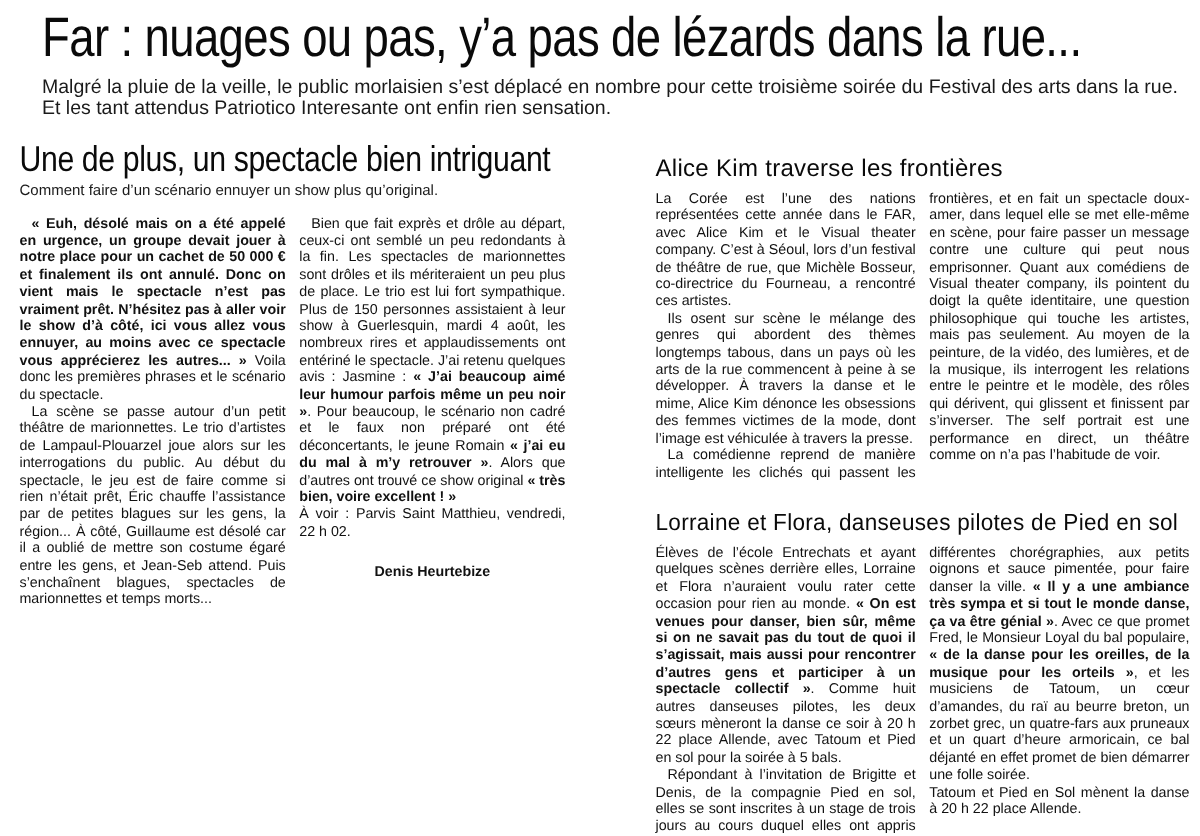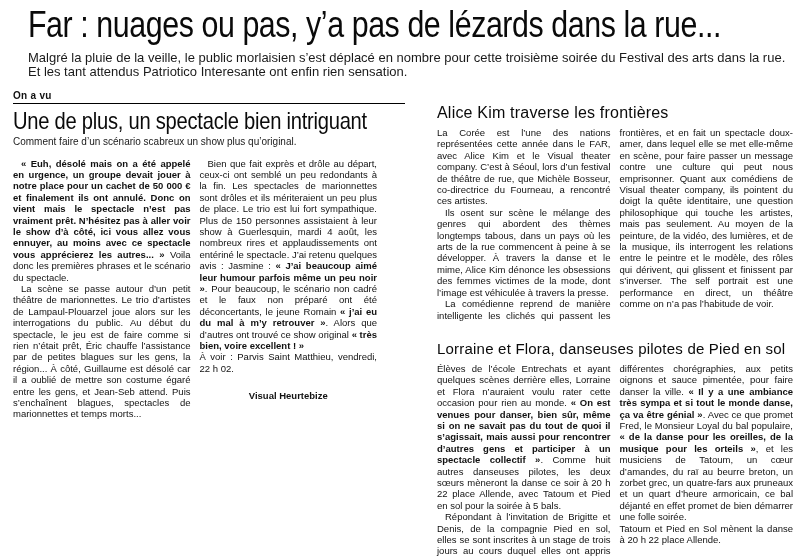--- a/index.html
+++ b/index.html
@@ -69,7 +69,6 @@
 </header>
 
 <section class="left-article">
-  <div class="kicker">On a vu</div>
   <h2>Une de plus, un spectacle bien intriguant</h2>
   <div class="deck">
     <div>Comment faire d’un scénario scabreux un show plus qu’original.</div>

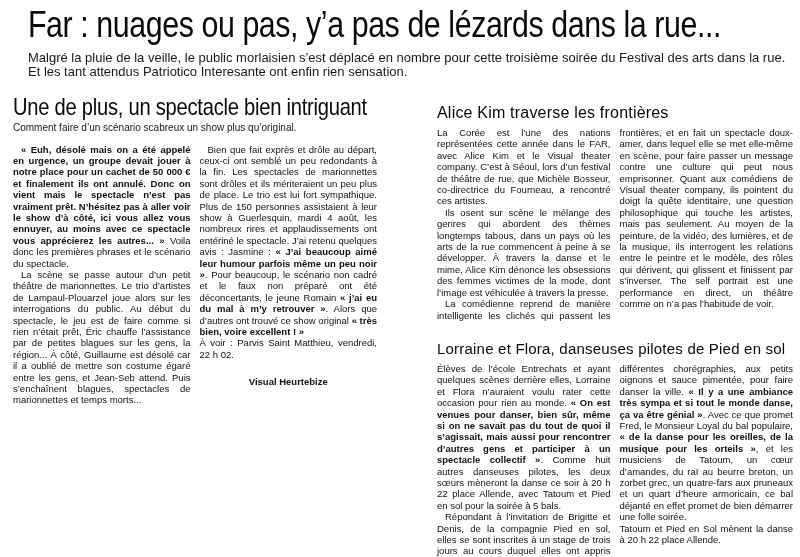--- a/index.html
+++ b/index.html
@@ -71,7 +71,7 @@
 <section class="left-article">
   <h2>Une de plus, un spectacle bien intriguant</h2>
   <div class="deck">
-    <div>Comment faire d’un scénario scabreux un show plus qu’original.</div>
+    <div>Comment faire d’un scénario ennuyer un show plus qu’original.</div>
   </div>
   <div class="body-cols">
     <div style="display:contents"><p class="para indent"><span class="b">« Euh, désolé mais on a été appelé en urgence, un groupe devait jouer à notre place pour un cachet de 50 000 € et finalement ils ont annulé. Donc on vient mais le spectacle n’est pas vraiment prêt. N’hésitez pas à aller voir le show d’à côté, ici vous allez vous ennuyer, au moins avec ce spectacle vous apprécierez les autres... » </span><span>Voila donc les premières phrases et le scénario du spectacle.</span></p><p class="para indent"><span>La scène se passe autour d’un petit théâtre de marionnettes. Le trio d’artistes de Lampaul-Plouarzel joue alors sur les interrogations du public. Au début du spectacle, le jeu est de faire comme si rien n’était prêt, Éric chauffe l’assistance par de petites blagues sur les gens, la région... À côté, Guillaume est désolé car il a oublié de mettre son costume égaré entre les gens, et Jean-Seb attend. Puis s’enchaînent blagues, spectacles de marionnettes et temps morts...</span></p><p class="para indent"><span>Bien que fait exprès et drôle au départ, ceux-ci ont semblé un peu redondants à la fin. Les spectacles de marionnettes sont drôles et ils mériteraient un peu plus de place. Le trio est lui fort sympathique. Plus de 150 personnes assistaient à leur show à Guerlesquin, mardi 4 août, les nombreux rires et applaudissements ont entériné le spectacle. J’ai retenu quelques avis : Jasmine : </span><span class="b">« J’ai beaucoup aimé leur humour parfois même un peu noir »</span><span>. Pour beaucoup, le scénario non cadré et le faux non préparé ont été déconcertants, le jeune Romain </span><span class="b">« j’ai eu du mal à m’y retrouver »</span><span>. Alors que d’autres ont trouvé ce show original </span><span class="b">« très bien, voire excellent ! »</span></p><p class="para"><span>À voir : Parvis Saint Matthieu, vendredi, 22 h 02.</span></p></div>

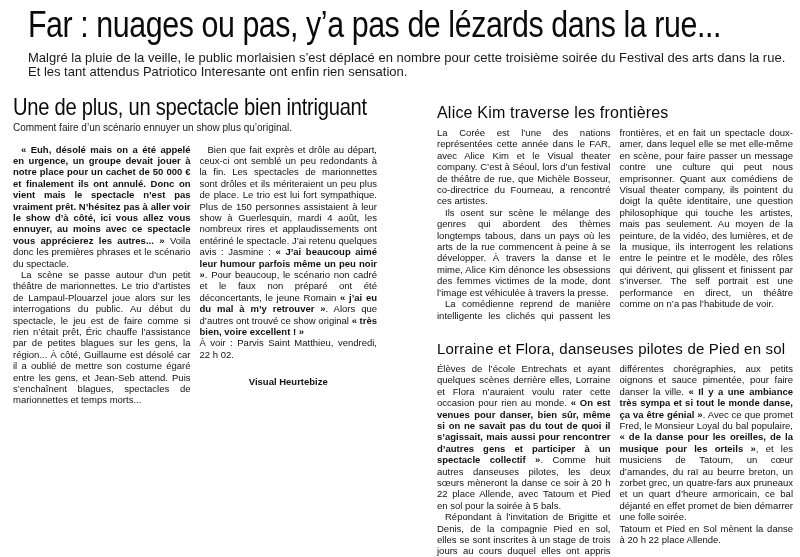--- a/index.html
+++ b/index.html
@@ -75,7 +75,7 @@
   </div>
   <div class="body-cols">
     <div style="display:contents"><p class="para indent"><span class="b">« Euh, désolé mais on a été appelé en urgence, un groupe devait jouer à notre place pour un cachet de 50 000 € et finalement ils ont annulé. Donc on vient mais le spectacle n’est pas vraiment prêt. N’hésitez pas à aller voir le show d’à côté, ici vous allez vous ennuyer, au moins avec ce spectacle vous apprécierez les autres... » </span><span>Voila donc les premières phrases et le scénario du spectacle.</span></p><p class="para indent"><span>La scène se passe autour d’un petit théâtre de marionnettes. Le trio d’artistes de Lampaul-Plouarzel joue alors sur les interrogations du public. Au début du spectacle, le jeu est de faire comme si rien n’était prêt, Éric chauffe l’assistance par de petites blagues sur les gens, la région... À côté, Guillaume est désolé car il a oublié de mettre son costume égaré entre les gens, et Jean-Seb attend. Puis s’enchaînent blagues, spectacles de marionnettes et temps morts...</span></p><p class="para indent"><span>Bien que fait exprès et drôle au départ, ceux-ci ont semblé un peu redondants à la fin. Les spectacles de marionnettes sont drôles et ils mériteraient un peu plus de place. Le trio est lui fort sympathique. Plus de 150 personnes assistaient à leur show à Guerlesquin, mardi 4 août, les nombreux rires et applaudissements ont entériné le spectacle. J’ai retenu quelques avis : Jasmine : </span><span class="b">« J’ai beaucoup aimé leur humour parfois même un peu noir »</span><span>. Pour beaucoup, le scénario non cadré et le faux non préparé ont été déconcertants, le jeune Romain </span><span class="b">« j’ai eu du mal à m’y retrouver »</span><span>. Alors que d’autres ont trouvé ce show original </span><span class="b">« très bien, voire excellent ! »</span></p><p class="para"><span>À voir : Parvis Saint Matthieu, vendredi, 22 h 02.</span></p></div>
-    <div class="byline">Visual Heurtebize</div>
+    <div class="byline">Denis Heurtebize</div>
   </div>
 </section>
 

